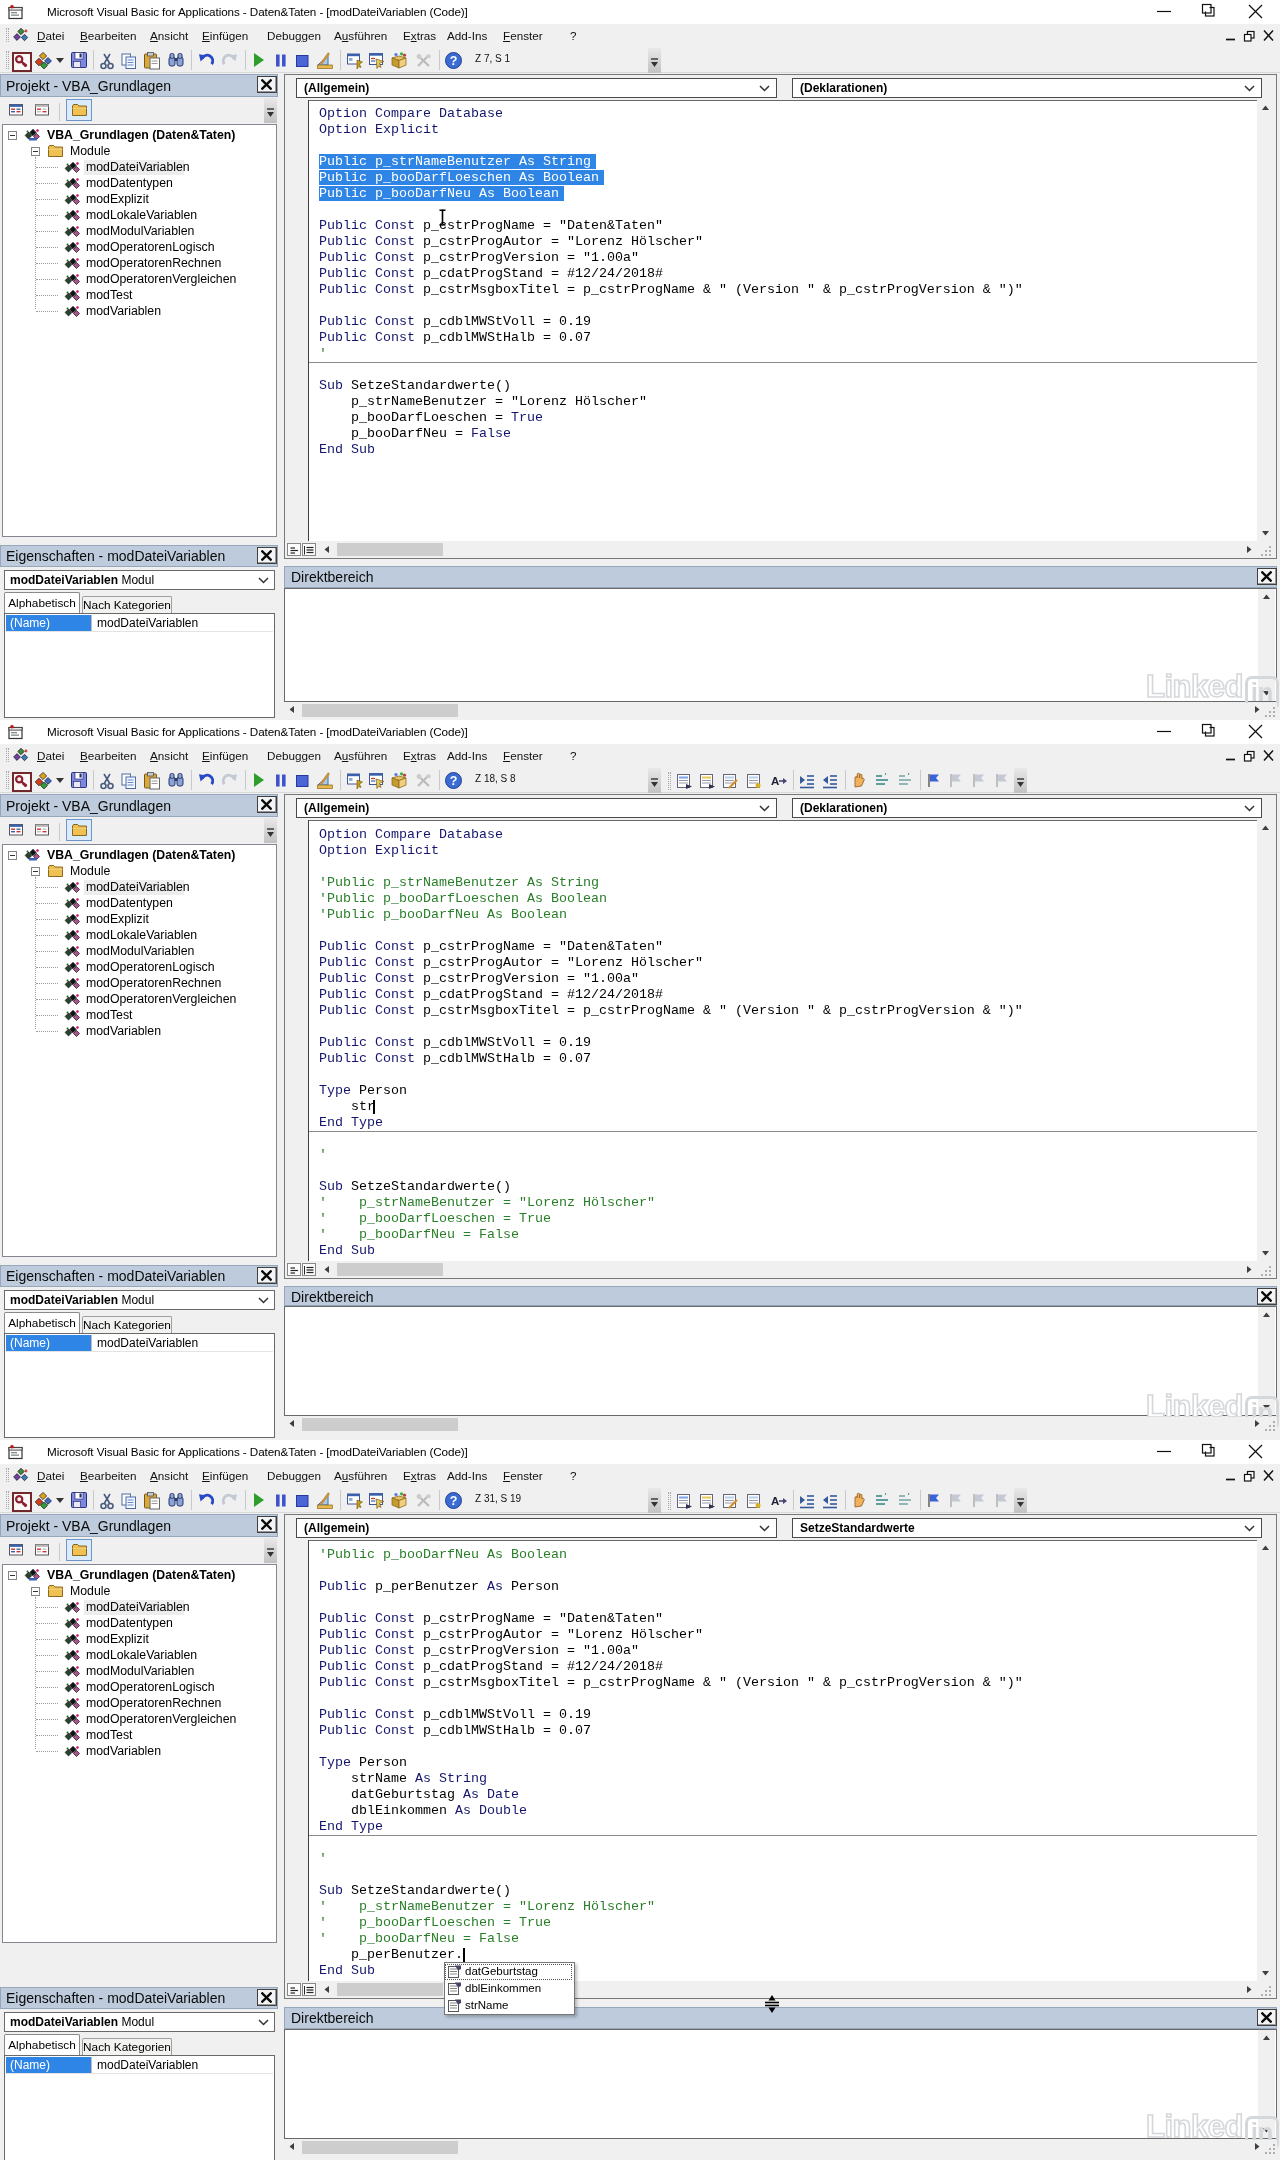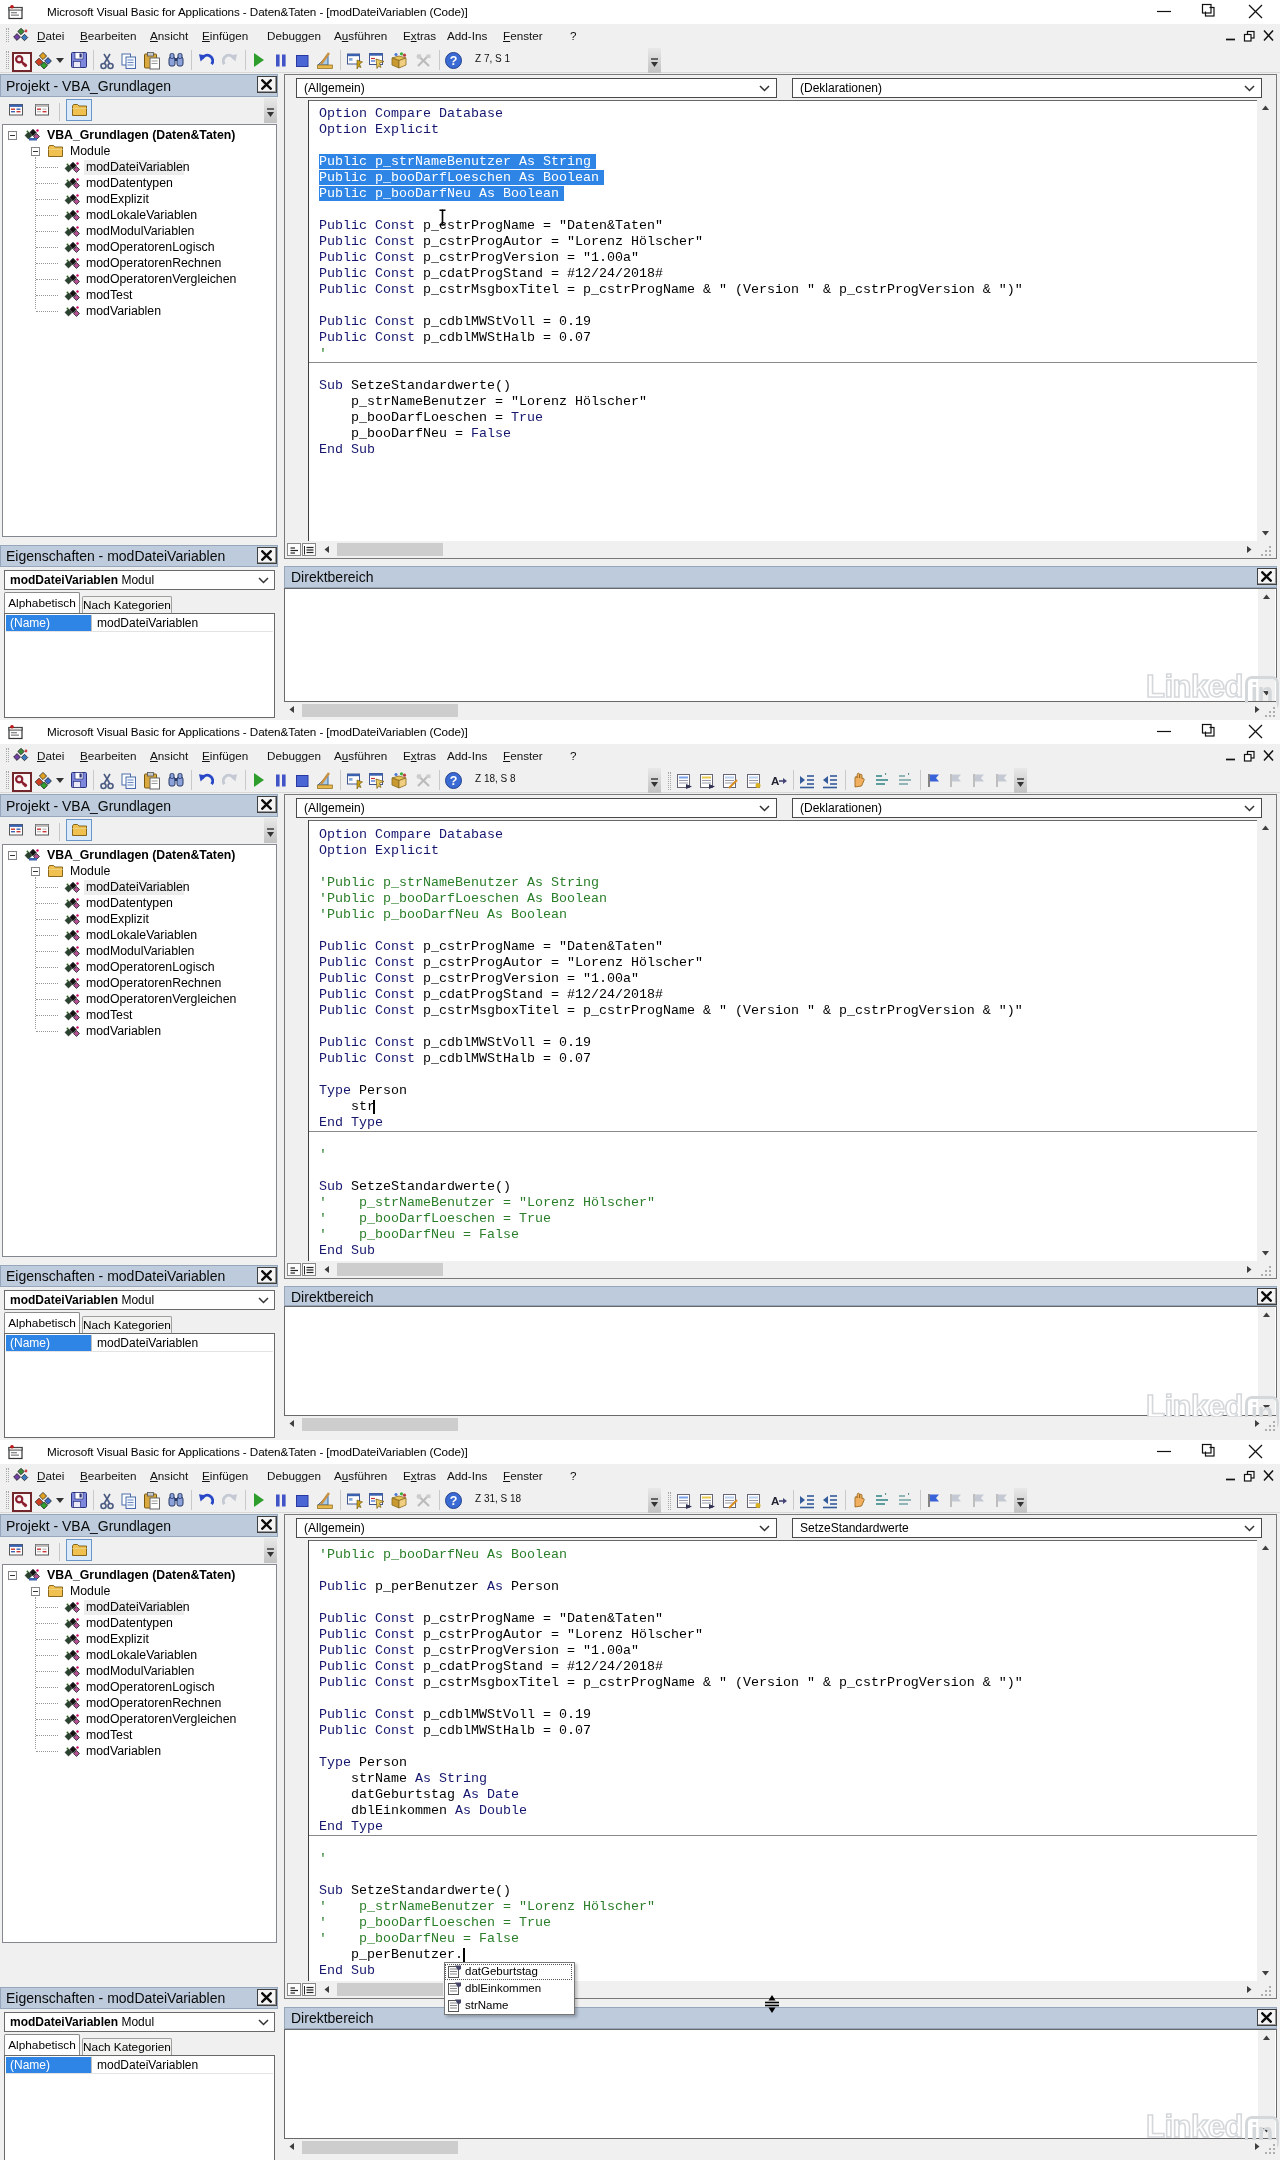--- a/index.html
+++ b/index.html
@@ -20,7 +20,7 @@
  text-align:center;padding-top:3px;border-radius:2px 2px 0 0;z-index:2}
 .tab2{width:90px;height:17px;background:#f2f2f1;border:1px solid #a0a0a0;border-bottom:0;font-size:11.8px;
  text-align:center;padding-top:1px;border-radius:2px 2px 0 0}
-.cbt{font-size:12px;font-weight:normal;color:#000}
+.cbt{font-size:12px;font-weight:bold;color:#000}
 .codebox{font-family:"Liberation Mono",monospace;font-size:13.33px;line-height:16px;white-space:pre}
 .cl{height:16px}
 .cl .k{color:#15156e}

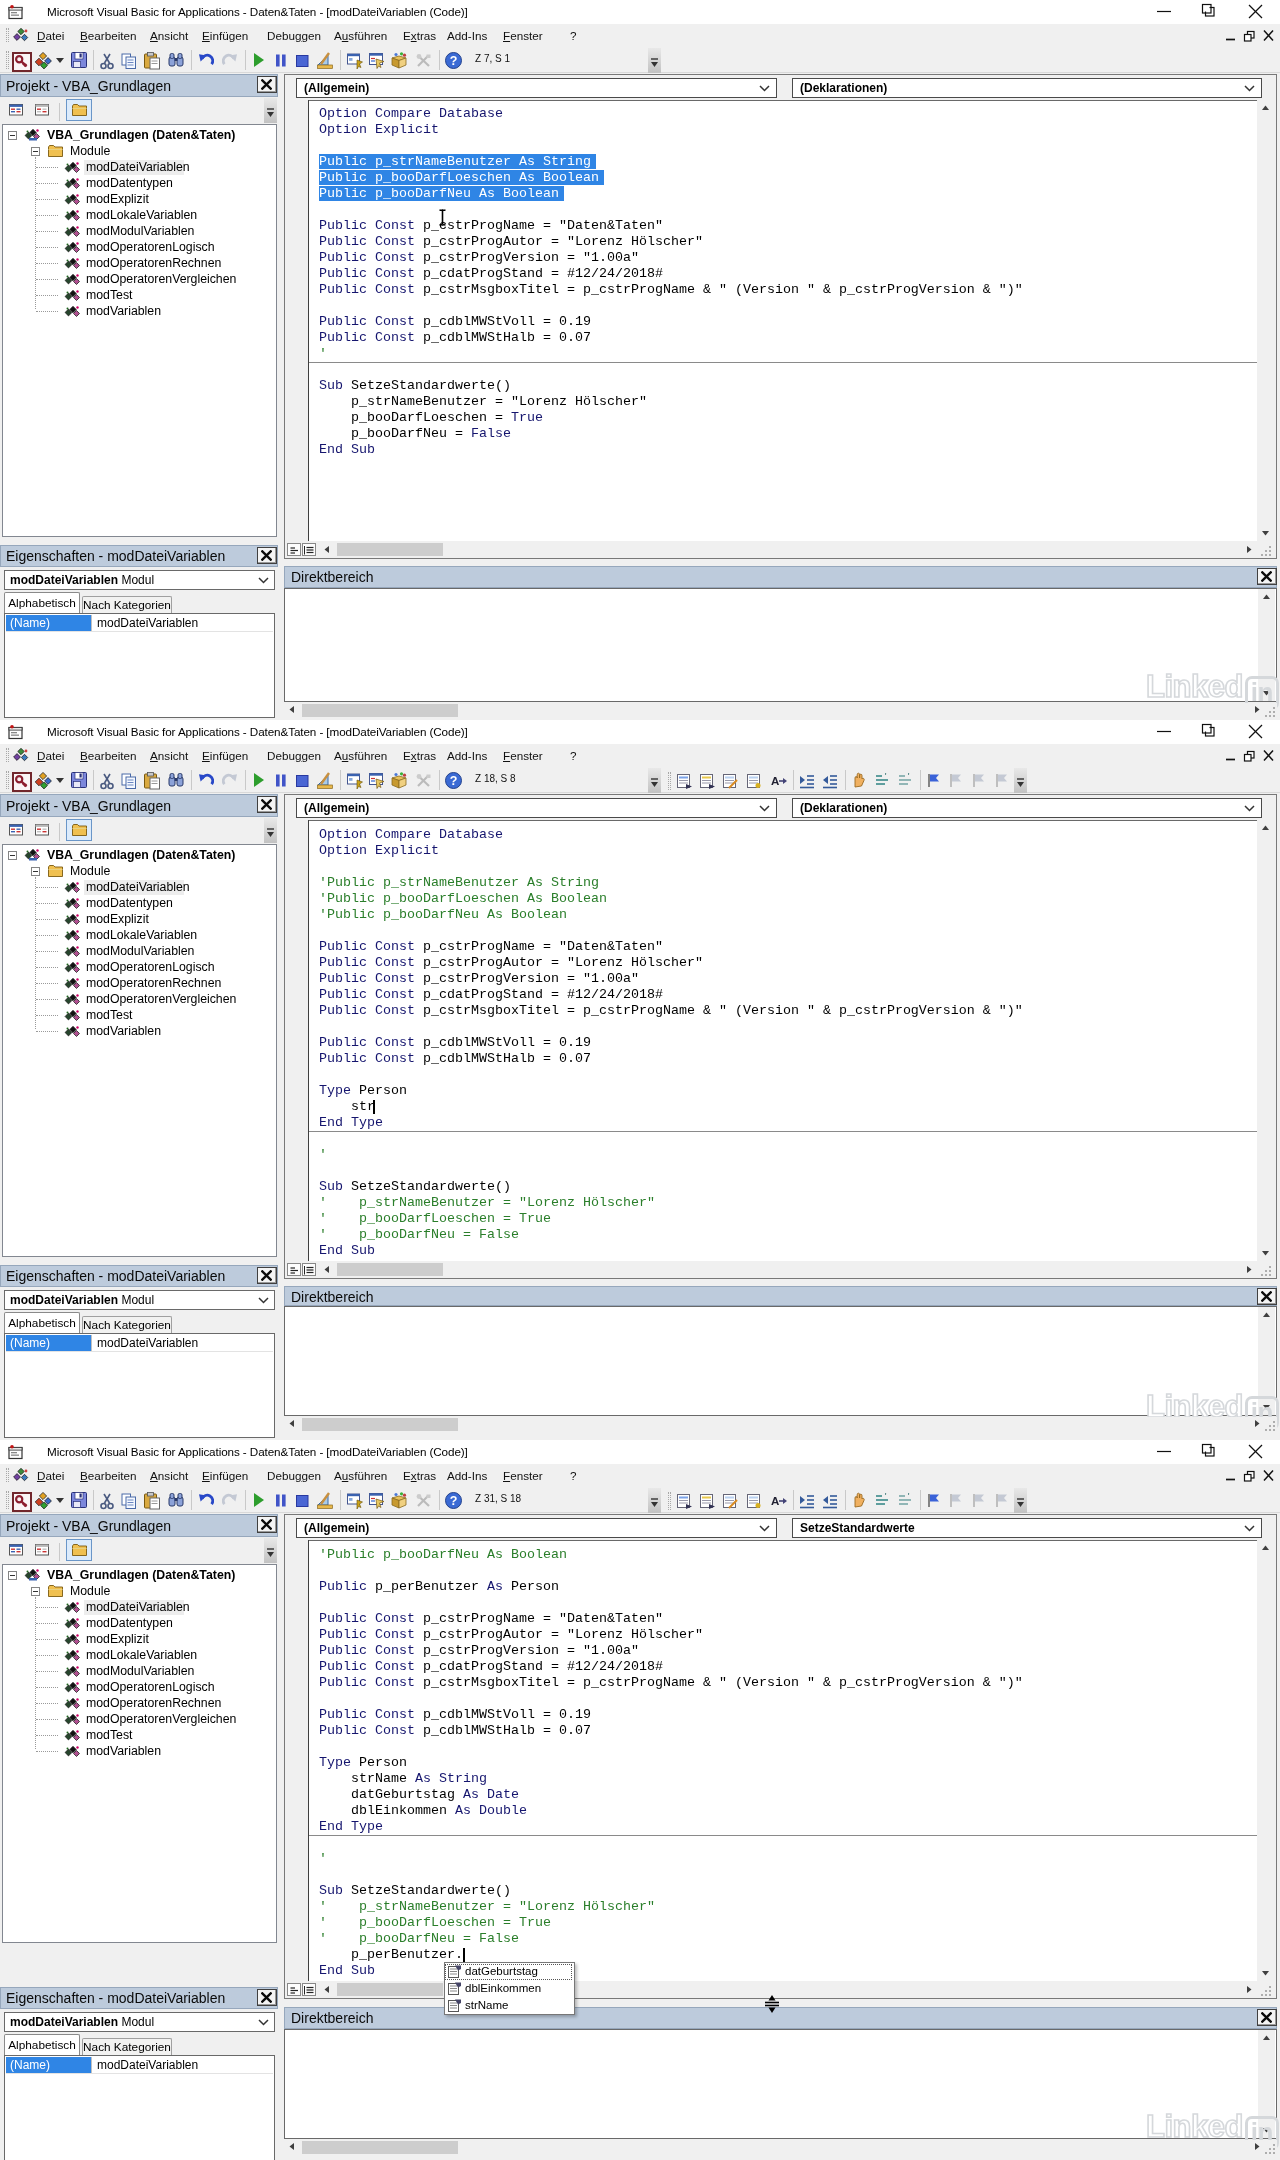--- a/index.html
+++ b/index.html
@@ -1093,7 +1093,7 @@
     <circle cx="8.5" cy="8.5" r="8" fill="#3a6ad4" stroke="#24428c"></circle>
     <text x="8.5" y="12.8" font-family="Liberation Sans" font-size="12.5" font-weight="bold" fill="#fff" text-anchor="middle">?</text>
   </svg>
-<div class="abs zs" style="left:475px;top:1493px">Z 31, S 18</div>
+<div class="abs zs" style="left:475px;top:1493px">Z 31, S 19</div>
 <div class="abs ovf" style="left:648px;top:1488px"></div>
 <svg class="abs" style="left:650px;top:1498px" width="9" height="10" viewBox="0 0 9 10">
     <line x1="1" y1="1" x2="8" y2="1" stroke="#333" stroke-width="1.4"></line>

